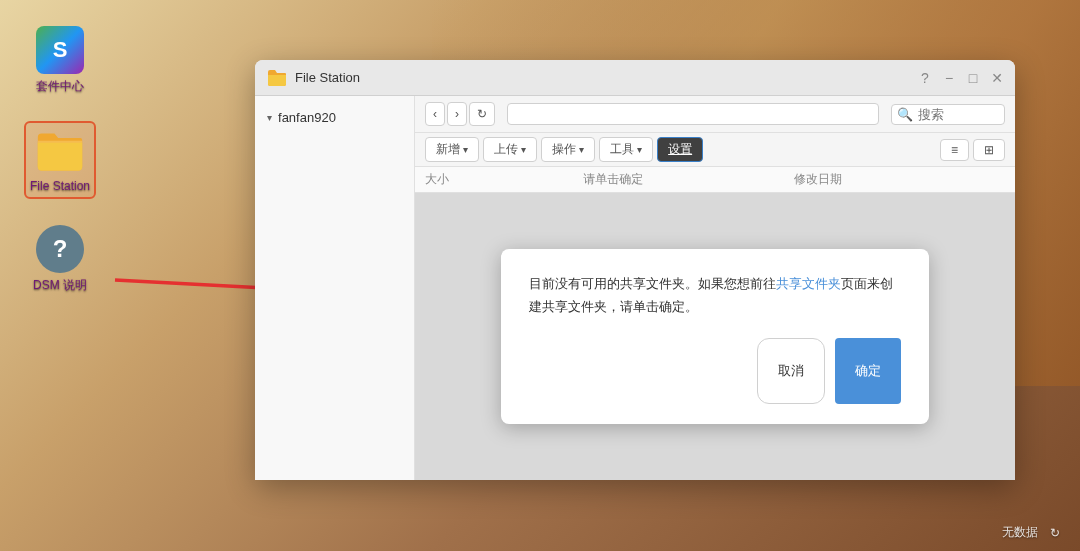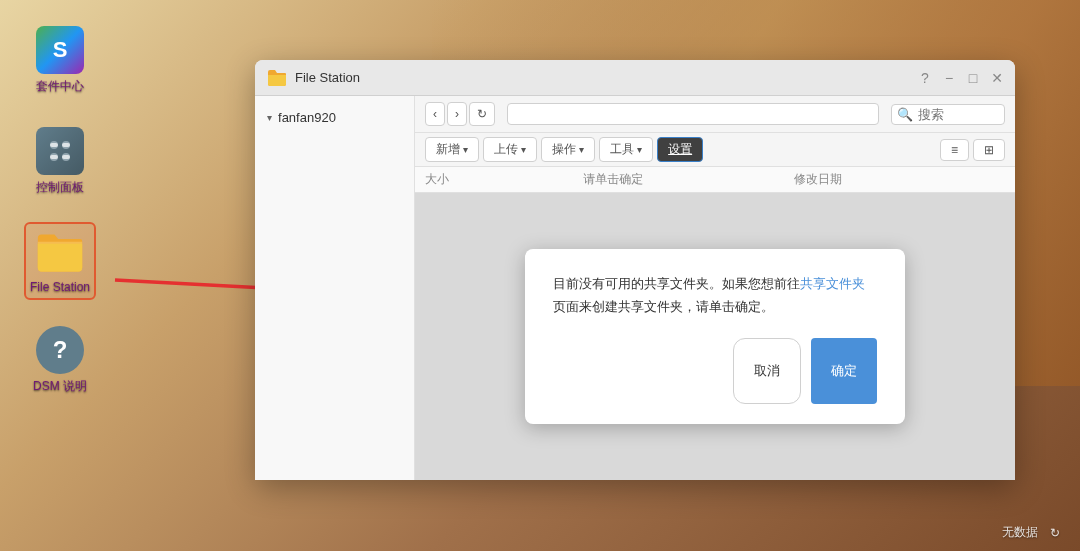--- a/index.html
+++ b/index.html
@@ -423,23 +423,6 @@
     <span class="icon-label">套件中心</span>
   </div>
 
-  <div class="desktop-icon">
-    <div class="icon-img">
-      <div class="icon-control">
-        <svg viewBox="0 0 32 32" fill="none">
-          <circle cx="10" cy="10" r="4" fill="#90A4AE"></circle>
-          <rect x="6" y="8" width="8" height="4" rx="2" fill="white" opacity="0.7"></rect>
-          <circle cx="22" cy="10" r="4" fill="#90A4AE"></circle>
-          <rect x="18" y="8" width="8" height="4" rx="2" fill="white" opacity="0.7"></rect>
-          <circle cx="10" cy="22" r="4" fill="#90A4AE"></circle>
-          <rect x="6" y="20" width="8" height="4" rx="2" fill="white" opacity="0.7"></rect>
-          <circle cx="22" cy="22" r="4" fill="#90A4AE"></circle>
-          <rect x="18" y="20" width="8" height="4" rx="2" fill="white" opacity="0.7"></rect>
-        </svg>
-      </div>
-    </div>
-    <span class="icon-label">控制面板</span>
-  </div>
 
   <div class="desktop-icon selected">
     <div class="icon-img">

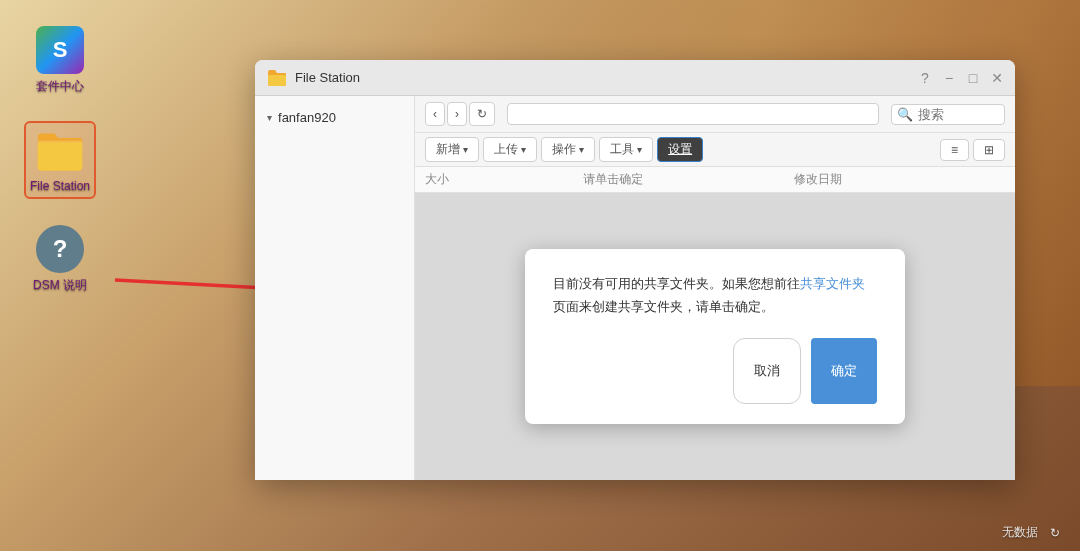--- a/index.html
+++ b/index.html
@@ -339,7 +339,7 @@
       border-radius: 8px;
       box-shadow: 0 4px 20px rgba(0,0,0,0.25);
       padding: 24px 28px 20px;
-      width: 380px;
+      width: 428px;
       max-width: 90%;
     }
 

